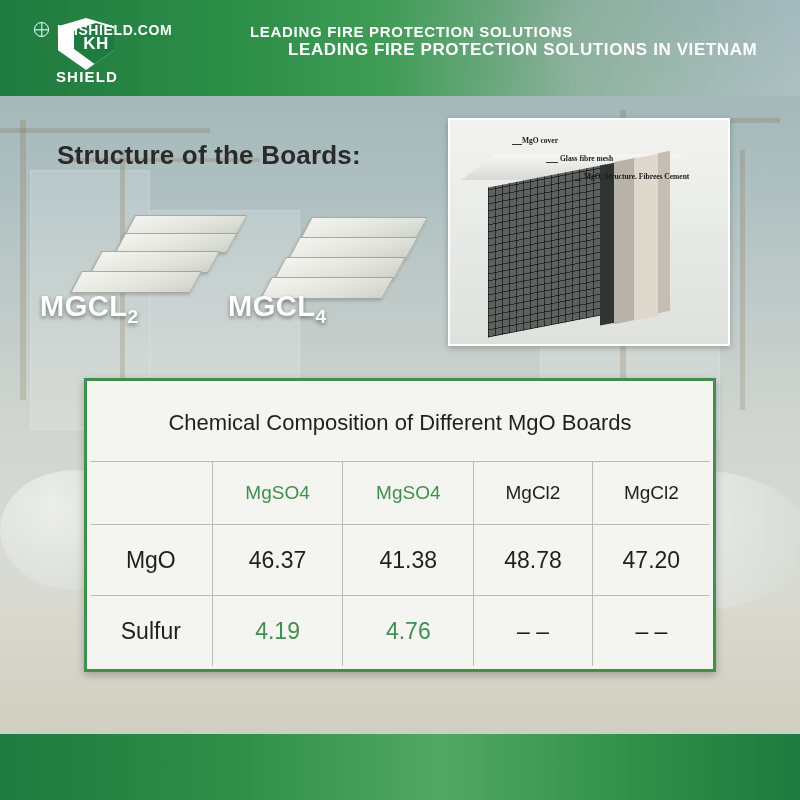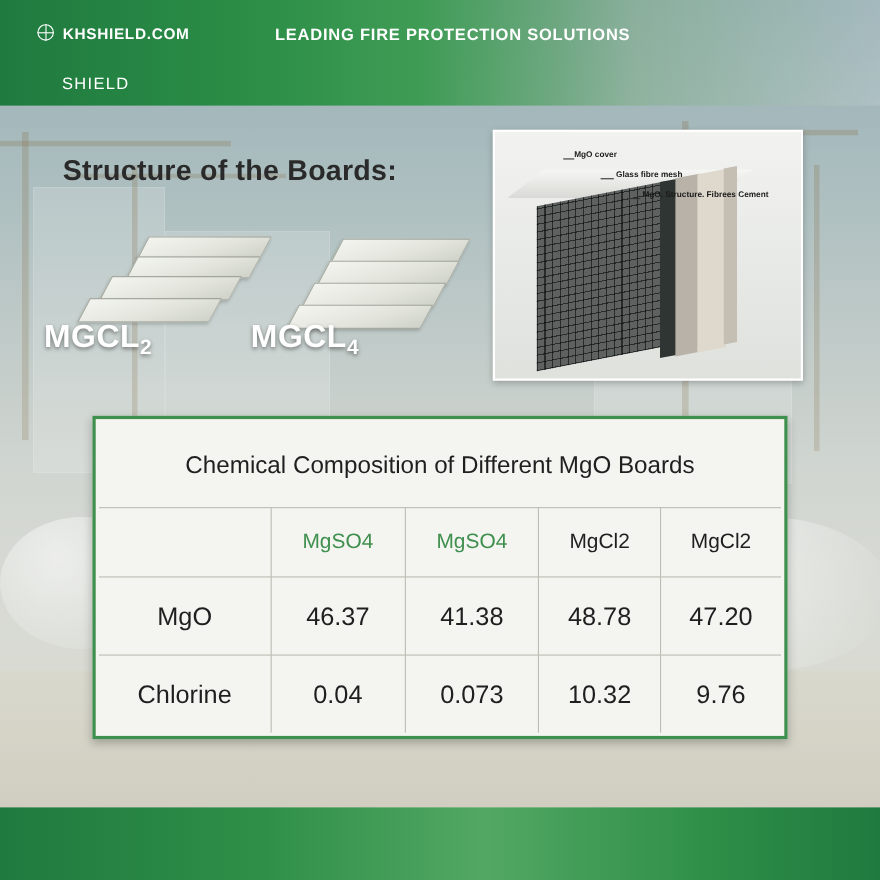--- a/index.html
+++ b/index.html
@@ -228,6 +228,9 @@
     <div class="topbar-right-fade"></div>
   </div>
   <div class="logo">
+    <div class="shield-glyph">
+      <div class="shield-inner">KH</div>
+    </div>
     <div class="logo-word">SHIELD</div>
   </div>
 

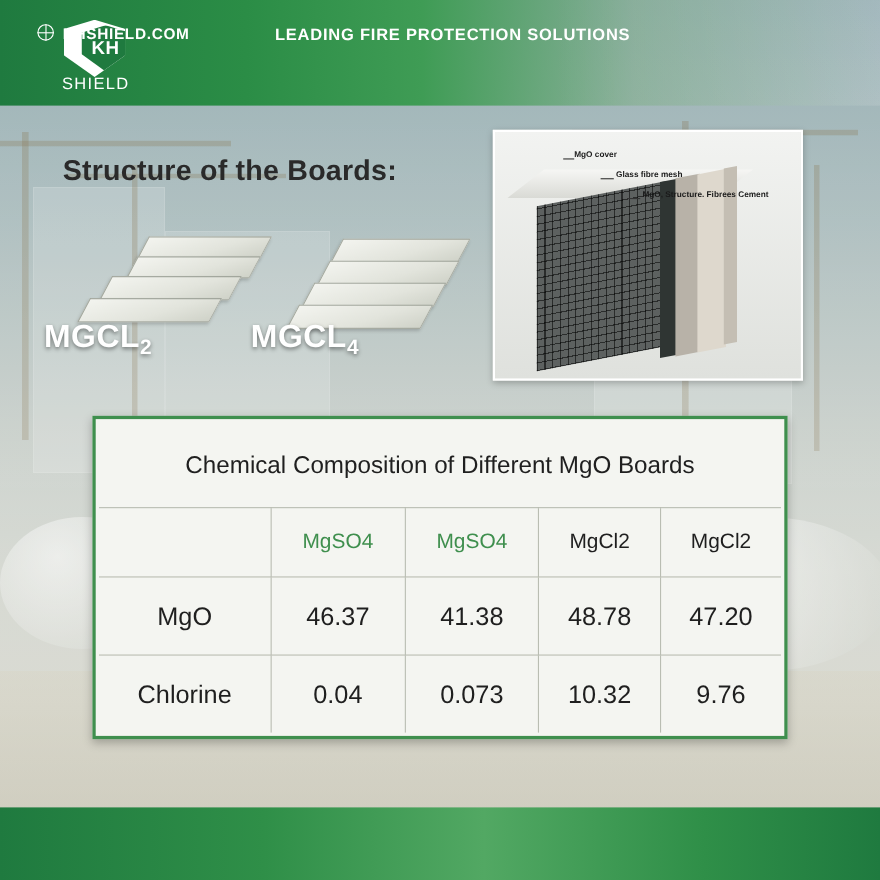--- a/index.html
+++ b/index.html
@@ -233,6 +233,7 @@
     </div>
     <div class="logo-word">SHIELD</div>
   </div>
+  <div class="topbar-title">LEADING FIRE PROTECTION SOLUTIONS IN VIETNAM</div>
 
   <div class="headline">Structure of the Boards:</div>
 

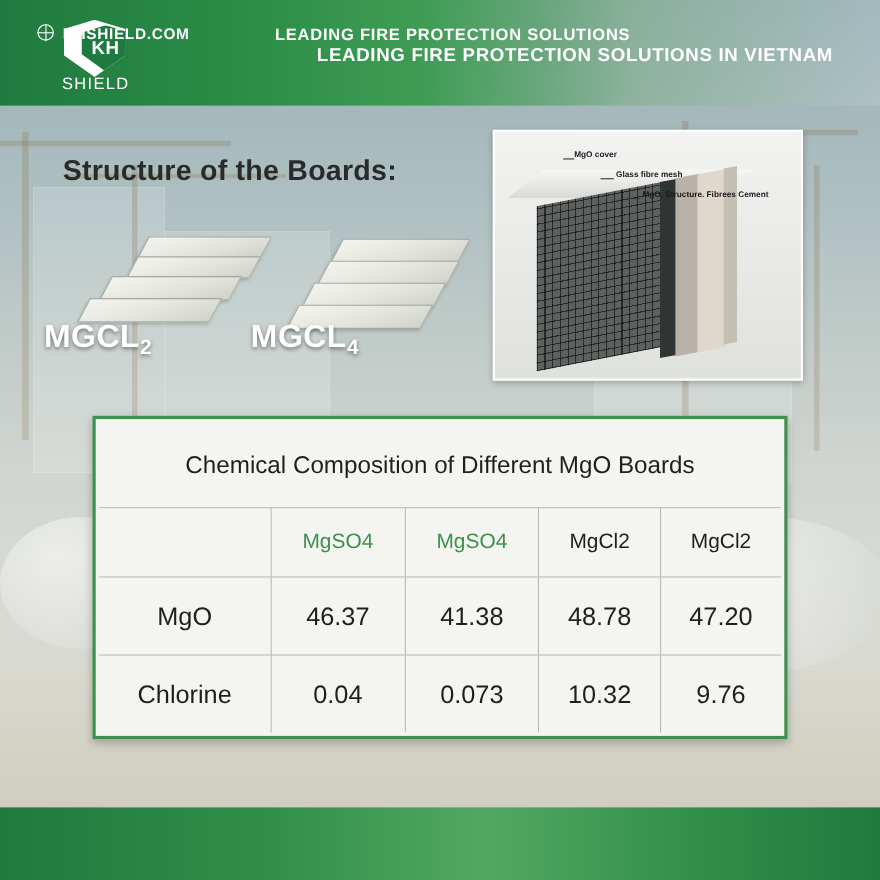--- a/index.html
+++ b/index.html
@@ -63,7 +63,7 @@
   }
   .logo-word {
     position: absolute; left: 0; top: 50px; width: 78px;
-    text-align: center; color: #fff; font-size: 15px; font-weight: normal;
+    text-align: center; color: #fff; font-size: 15px; font-weight: bold;
     letter-spacing: 1.2px;
   }
   .topbar-title {

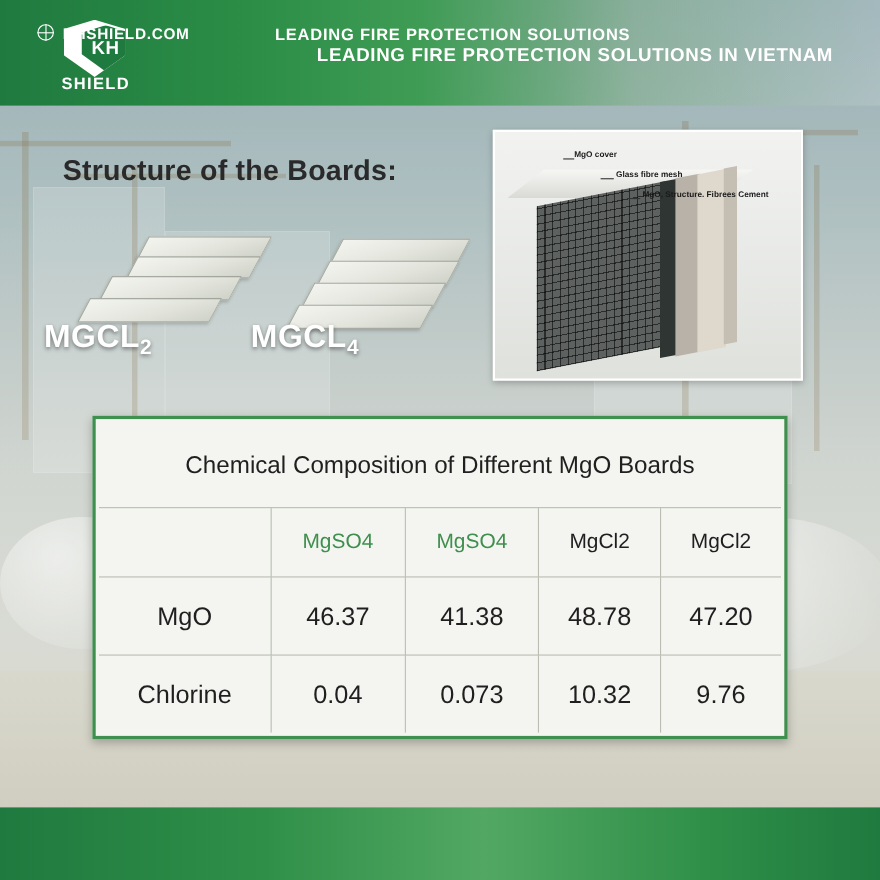--- a/index.html
+++ b/index.html
@@ -107,6 +107,7 @@
     background: #e8e9e6; border: 2px solid #ffffff;
     box-shadow: 0 2px 6px rgba(0,0,0,.25);
     overflow: hidden;
+    font-family: Liberation Serif, serif;
   }
   .photo-bg { position: absolute; inset: 0; background: linear-gradient(180deg,#f2f3f1,#dfe1dd); }
   .mesh {

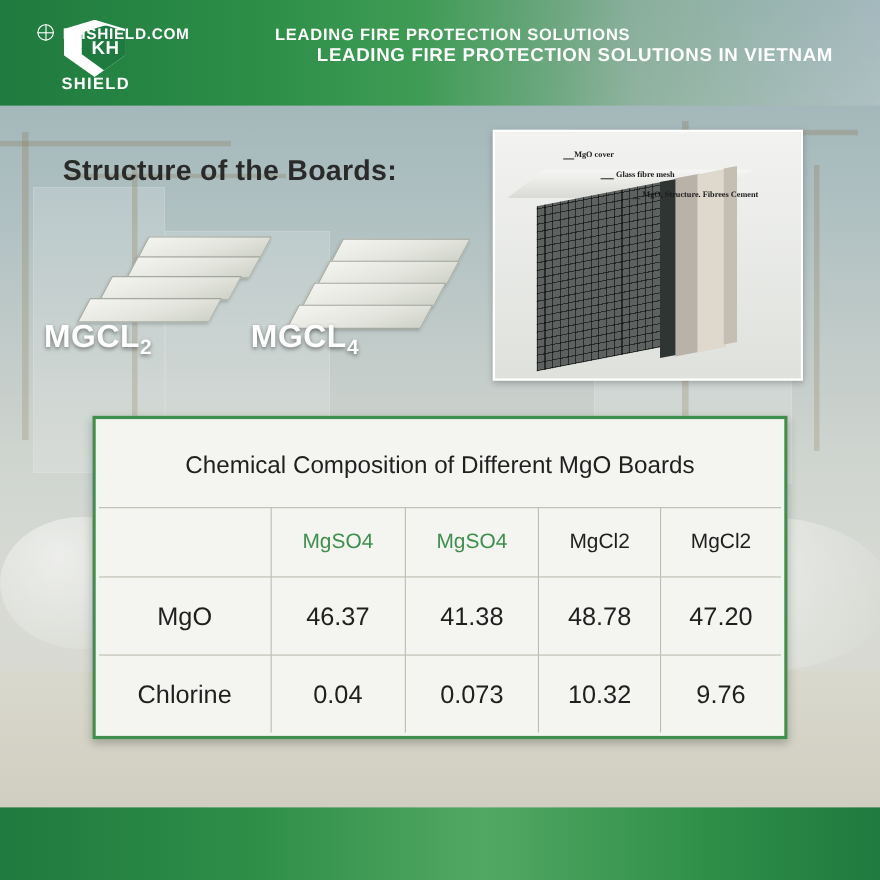--- a/index.html
+++ b/index.html
@@ -294,13 +294,6 @@
           <td>48.78</td>
           <td>47.20</td>
         </tr>
-        <tr>
-          <td class="rowlabel">Chlorine</td>
-          <td>0.04</td>
-          <td>0.073</td>
-          <td>10.32</td>
-          <td>9.76</td>
-        </tr>
       </tbody>
     </table>
   </div>

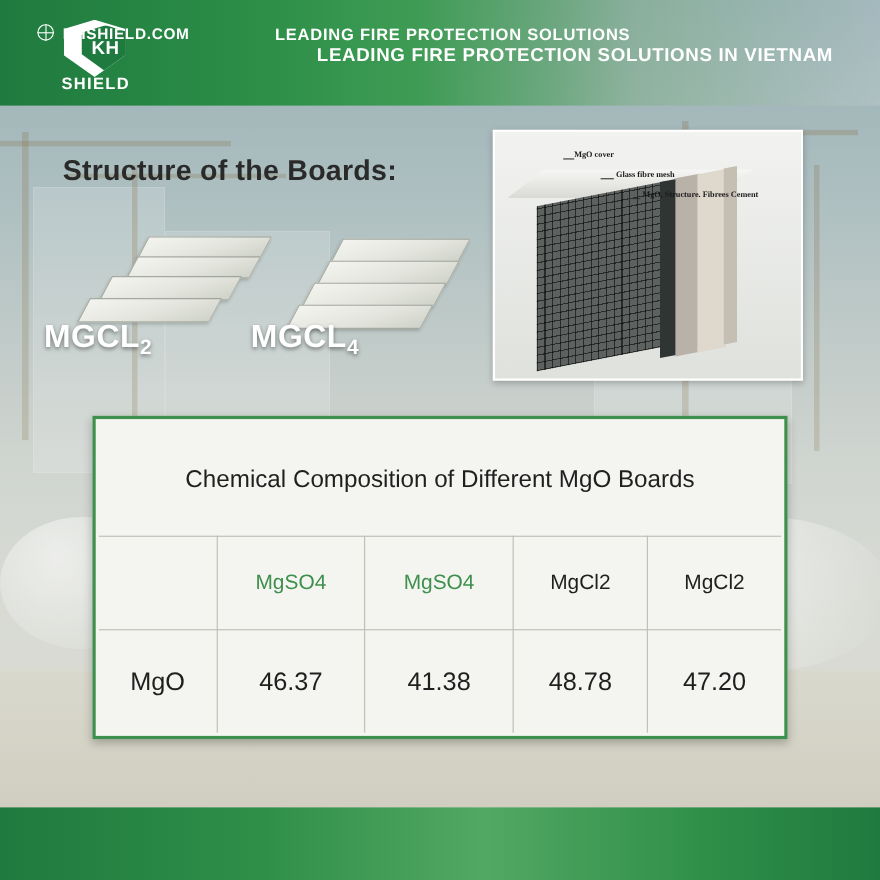--- a/index.html
+++ b/index.html
@@ -294,6 +294,13 @@
           <td>48.78</td>
           <td>47.20</td>
         </tr>
+        <tr>
+          <td class="rowlabel">Sulfur</td>
+          <td class="val-green">4.19</td>
+          <td class="val-green">4.76</td>
+          <td>– –</td>
+          <td>– –</td>
+        </tr>
       </tbody>
     </table>
   </div>

